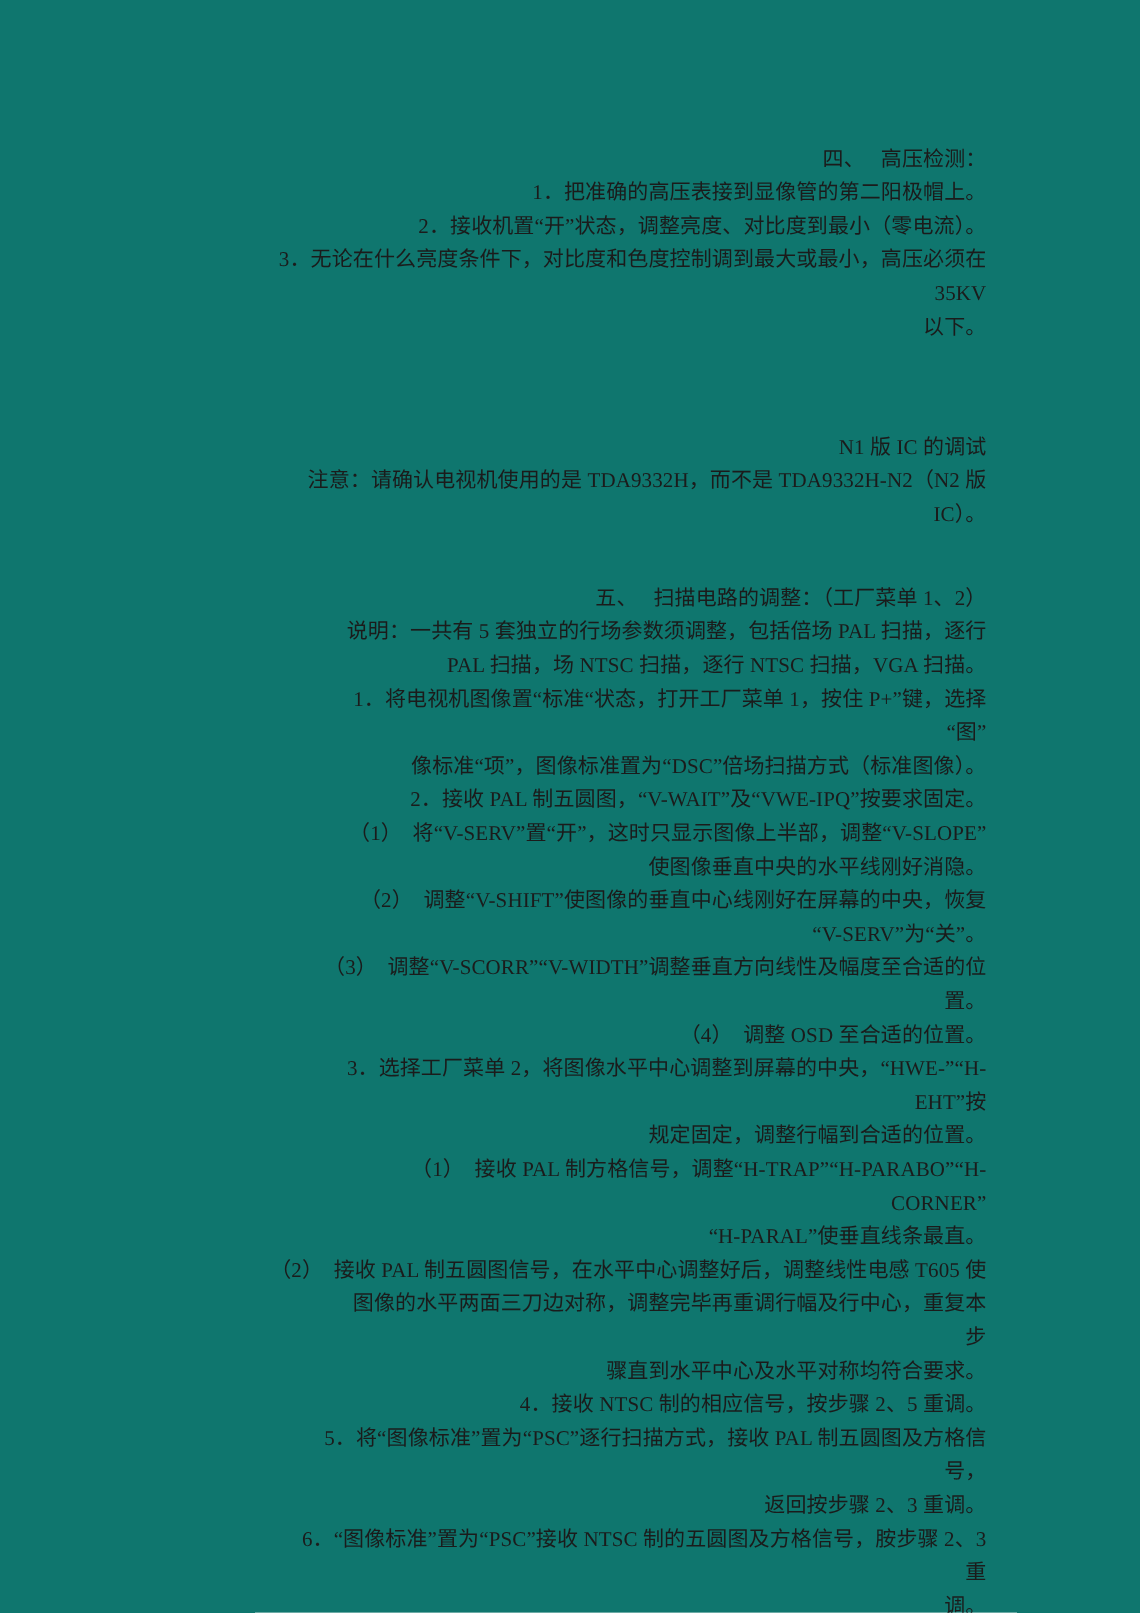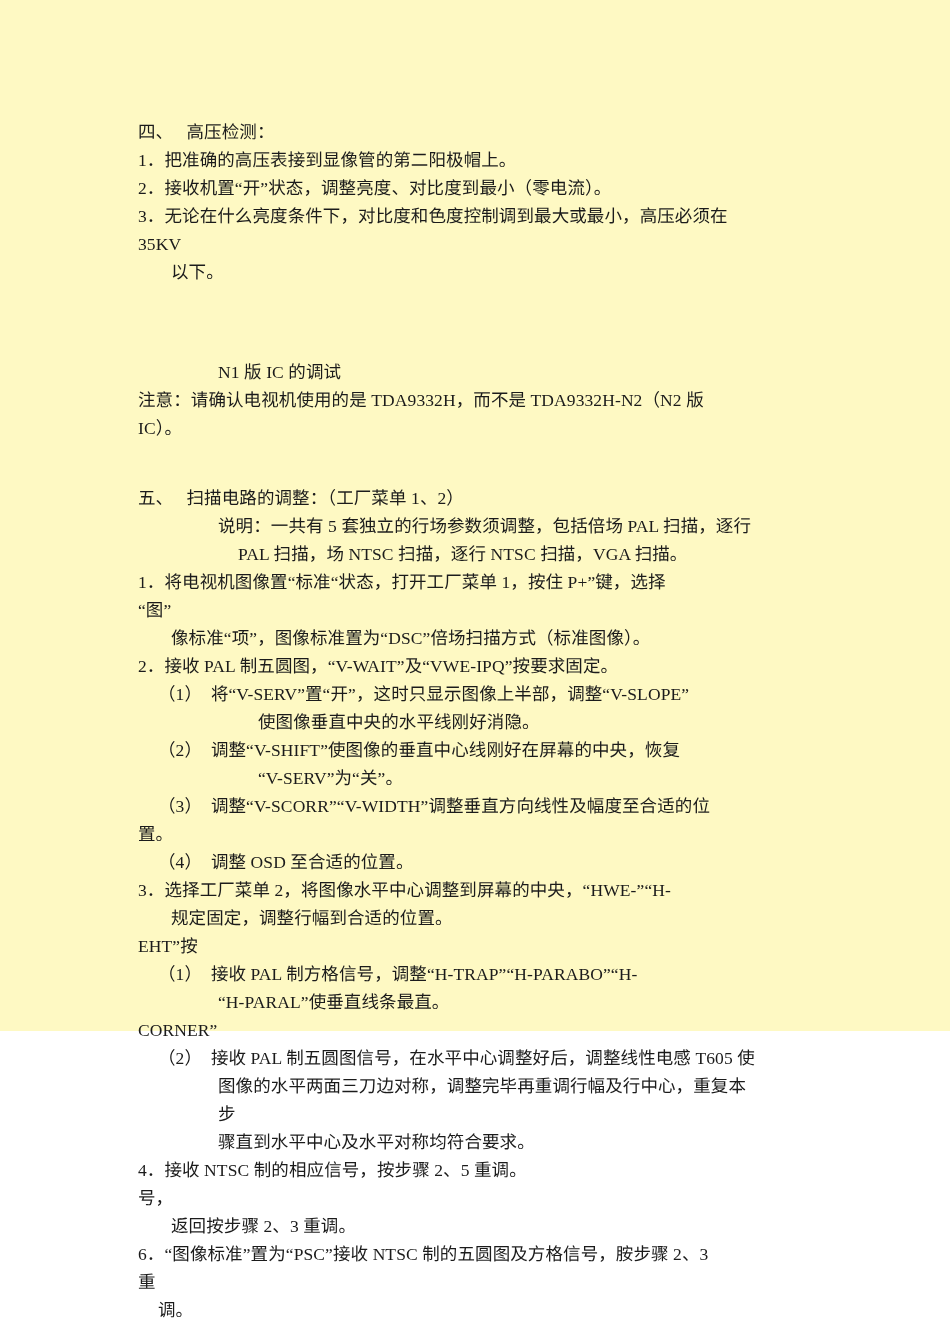--- a/index.html
+++ b/index.html
@@ -23,8 +23,9 @@
     position: absolute;
     left: 0; top: 0;
     width: 950px;
-    height: 1031px;
-    background: #fef9c3;
+    height: 1344px;
+    background: #0f766e;
+    text-align: right;
   }
 
   

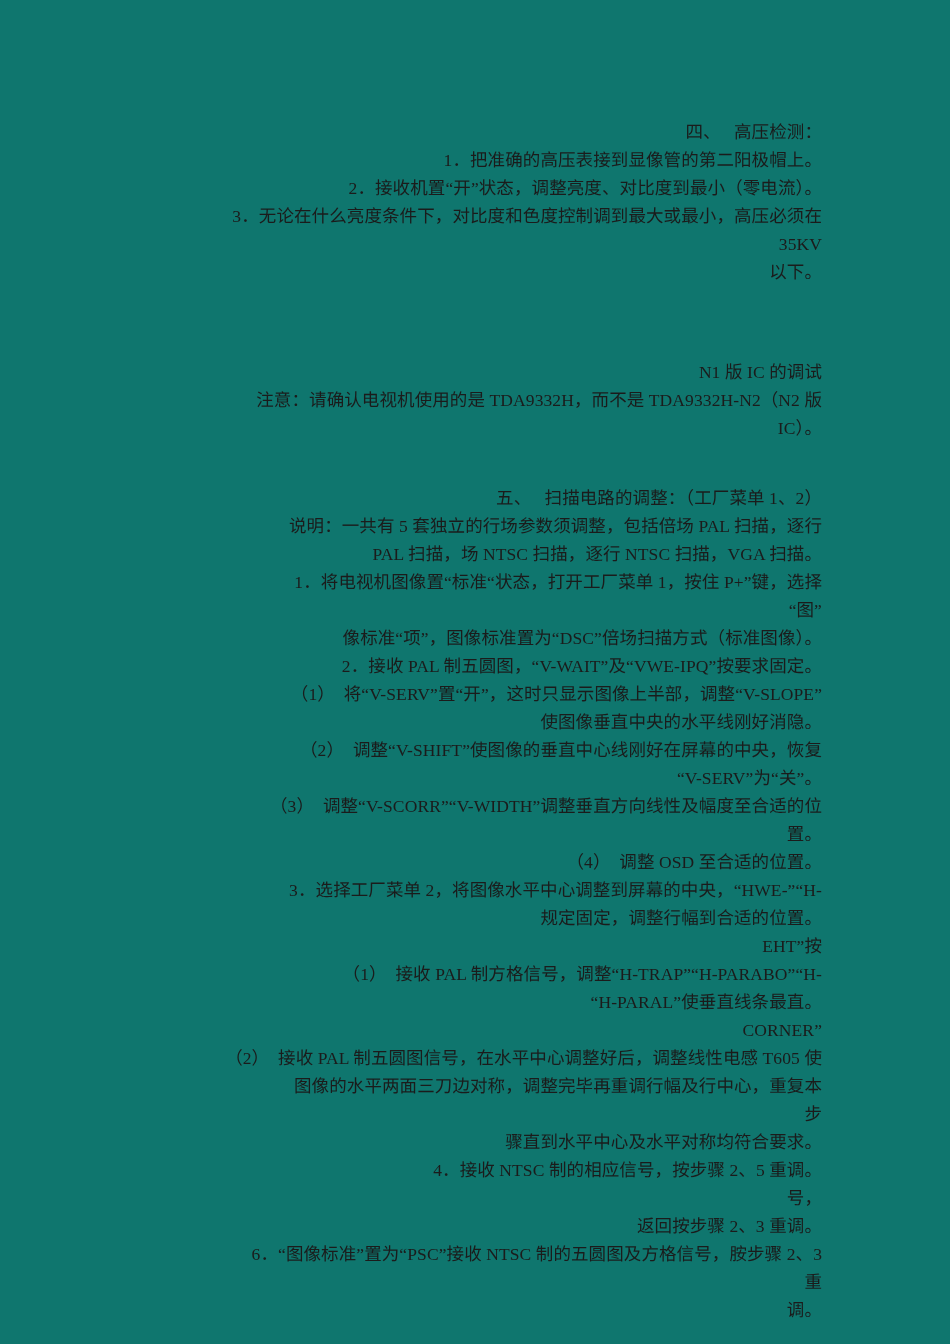--- a/index.html
+++ b/index.html
@@ -103,8 +103,8 @@
     <div class="ln i1">（4）　调整 OSD 至合适的位置。</div>
 
     <div class="ln i0">3．选择工厂菜单 2，将图像水平中心调整到屏幕的中央，“HWE-”“H-</div>
+    <div class="ln i0">EHT”按</div>
     <div class="ln i2">规定固定，调整行幅到合适的位置。</div>
-    <div class="ln i0">EHT”按</div>
 
     <div class="ln i1">（1）　接收 PAL 制方格信号，调整“H-TRAP”“H-PARABO”“H-</div>
     <div class="ln i4">“H-PARAL”使垂直线条最直。</div>

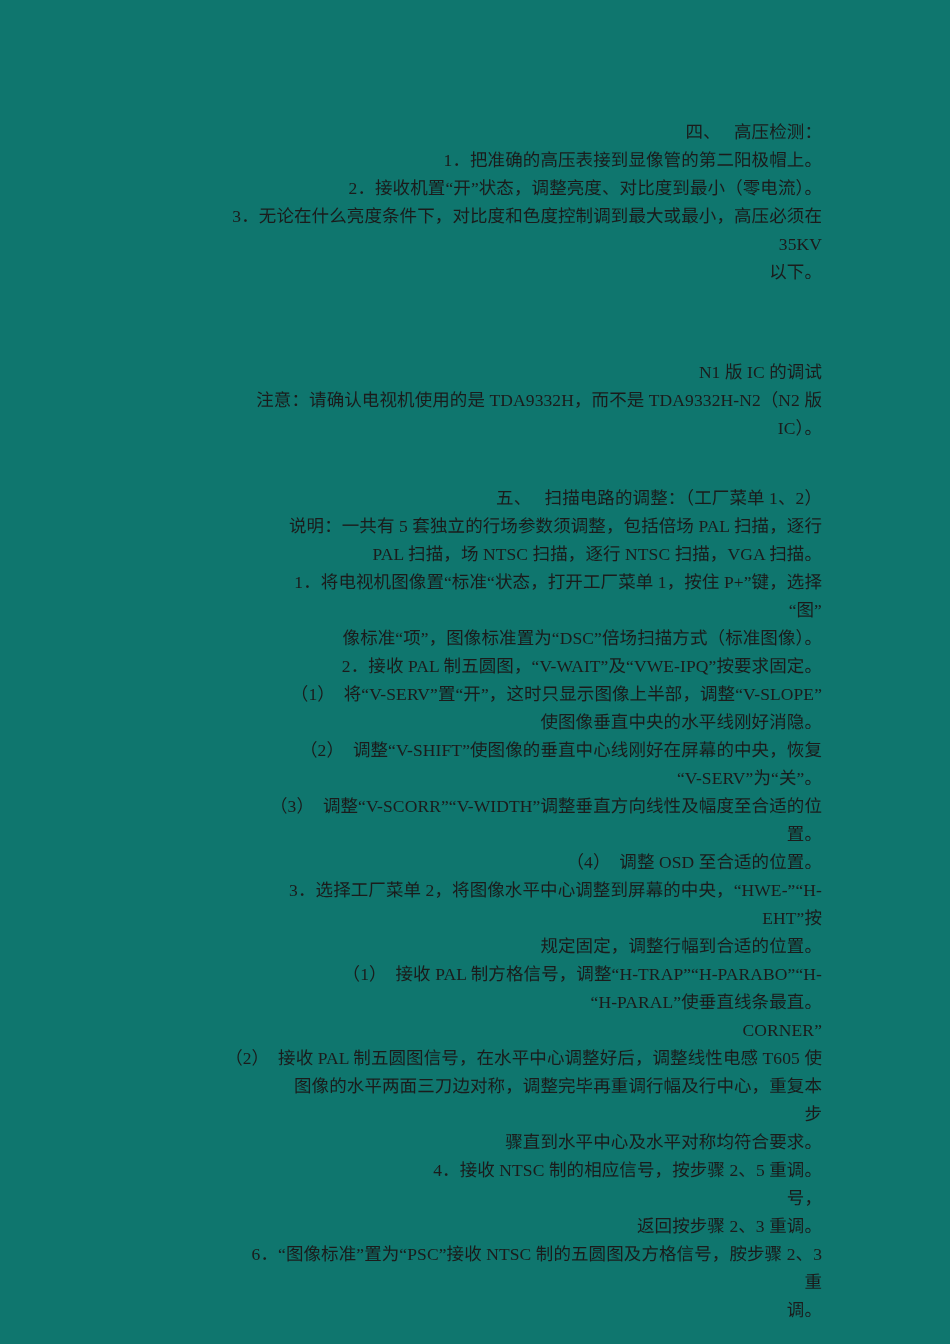--- a/index.html
+++ b/index.html
@@ -107,8 +107,8 @@
     <div class="ln i2">规定固定，调整行幅到合适的位置。</div>
 
     <div class="ln i1">（1）　接收 PAL 制方格信号，调整“H-TRAP”“H-PARABO”“H-</div>
+    <div class="ln i0">CORNER”</div>
     <div class="ln i4">“H-PARAL”使垂直线条最直。</div>
-    <div class="ln i0">CORNER”</div>
 
     <div class="ln i1">（2）　接收 PAL 制五圆图信号，在水平中心调整好后，调整线性电感 T605 使</div>
     <div class="ln i4">图像的水平两面三刀边对称，调整完毕再重调行幅及行中心，重复本</div>

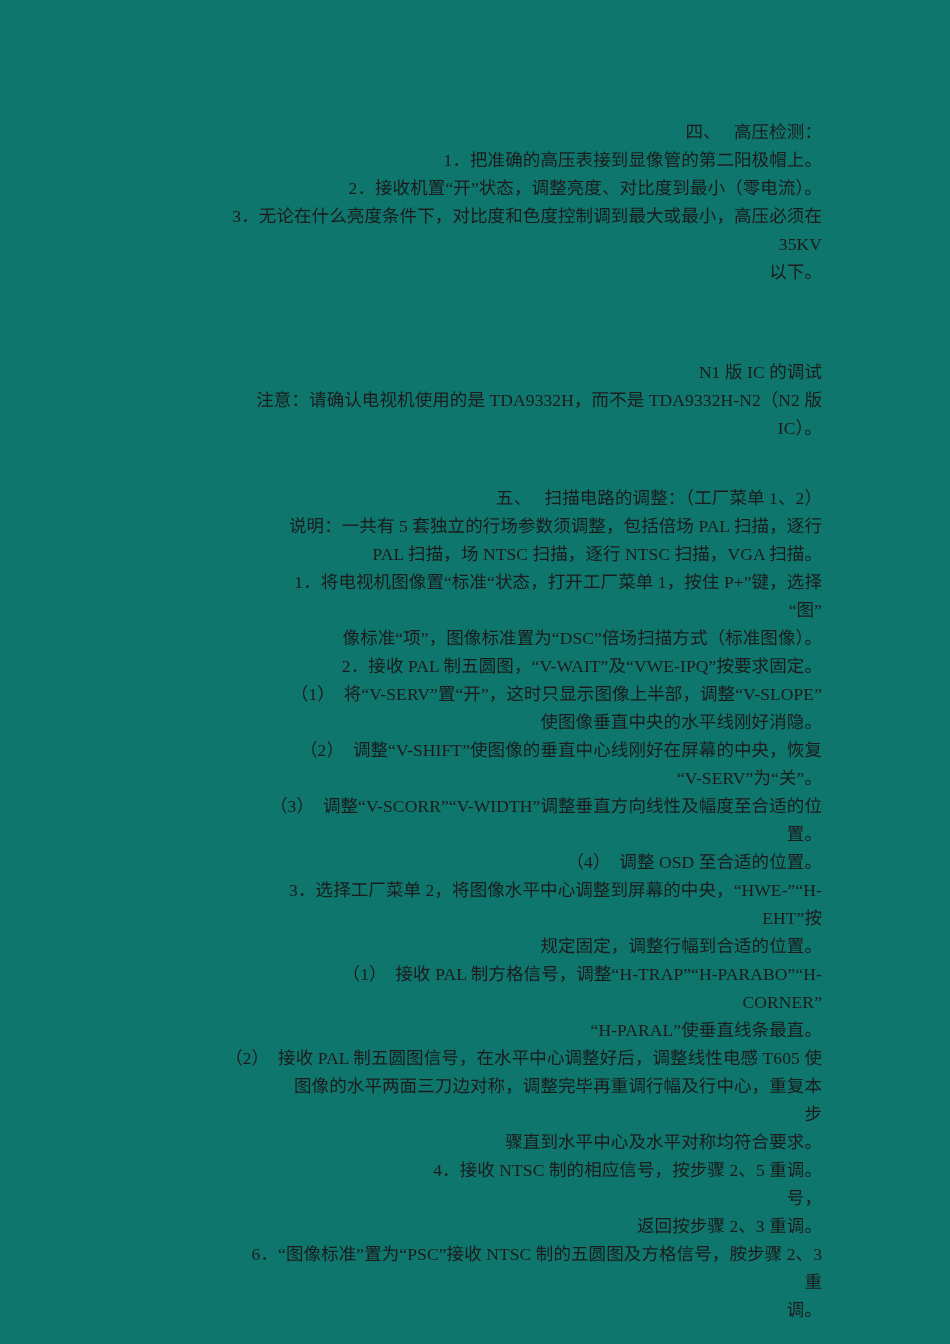--- a/index.html
+++ b/index.html
@@ -117,6 +117,7 @@
 
     <div class="ln i0">4．接收 NTSC 制的相应信号，按步骤 2、5 重调。</div>
 
+    <div class="ln i0">5．将“图像标准”置为“PSC”逐行扫描方式，接收 PAL 制五圆图及方格信</div>
     <div class="ln i0">号，</div>
     <div class="ln i2">返回按步骤 2、3 重调。</div>
 

